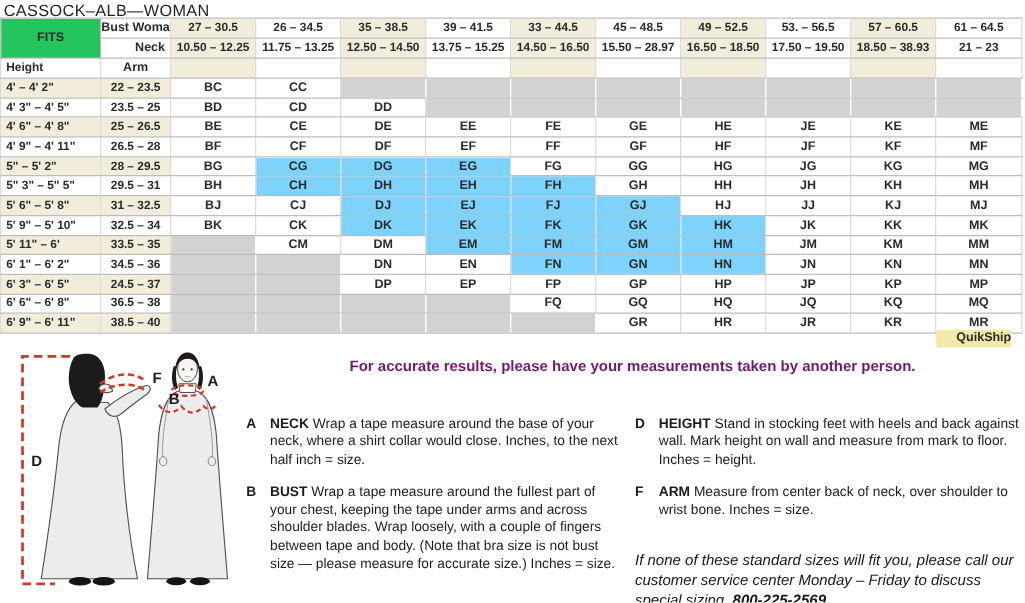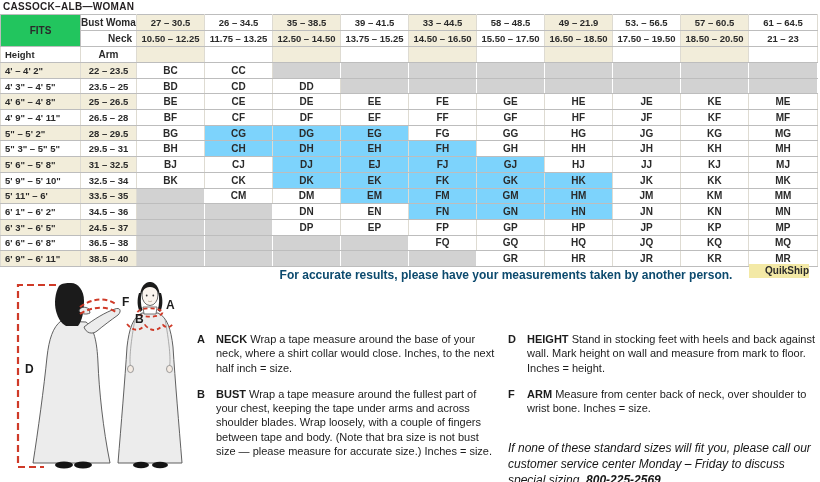--- a/index.html
+++ b/index.html
@@ -5,7 +5,7 @@
   html,body{margin:0;padding:0;}
   .page{position:relative;width:820px;height:482px;background:#ffffff;overflow:hidden;
         font-family:"Liberation Sans",sans-serif;color:#231f20;}
-  .title{position:absolute;top:1px;left:3px;font-size:10px;font-weight:bold;letter-spacing:.3px;}
+  .title{position:absolute;top:1px;left:3px;font-size:13px;font-weight:normal;letter-spacing:.3px;}
   
   .size-table{position:absolute;top:14px;left:0;border-collapse:collapse;table-layout:fixed;width:817px;}
   .size-table th,.size-table td{

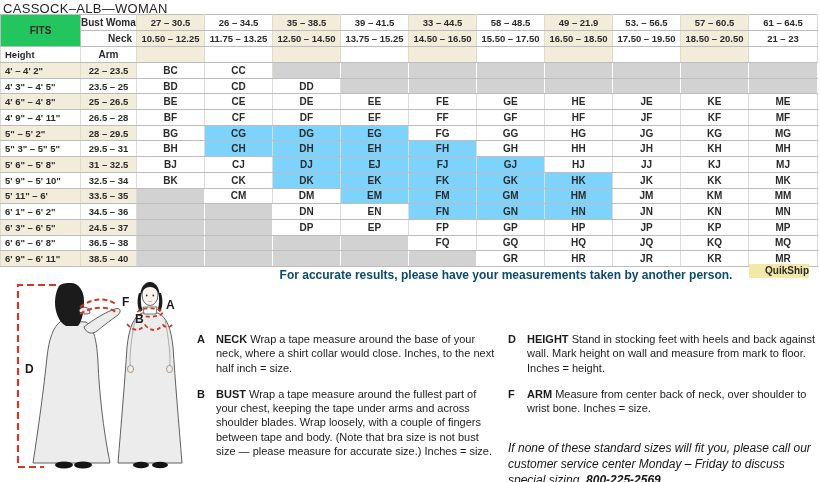--- a/index.html
+++ b/index.html
@@ -69,7 +69,7 @@
           <th class="num stripe">35 – 38.5</th>
           <th class="num">39 – 41.5</th>
           <th class="num stripe">33 – 44.5</th>
-          <th class="num">58 – 48.5</th>
+          <th class="num">45 – 48.5</th>
           <th class="num stripe">49 – 21.9</th>
           <th class="num">53. – 56.5</th>
           <th class="num stripe">57 – 60.5</th>

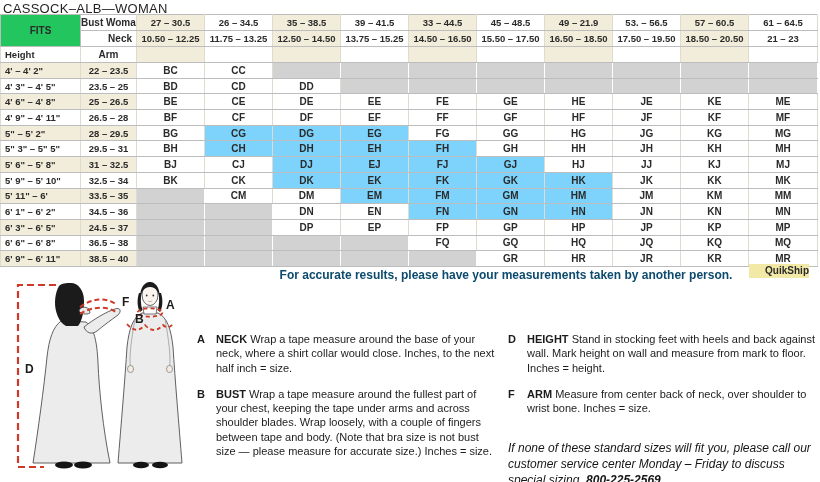--- a/index.html
+++ b/index.html
@@ -70,7 +70,7 @@
           <th class="num">39 – 41.5</th>
           <th class="num stripe">33 – 44.5</th>
           <th class="num">45 – 48.5</th>
-          <th class="num stripe">49 – 21.9</th>
+          <th class="num stripe">49 – 52.5</th>
           <th class="num">53. – 56.5</th>
           <th class="num stripe">57 – 60.5</th>
           <th class="num">61 – 64.5</th>

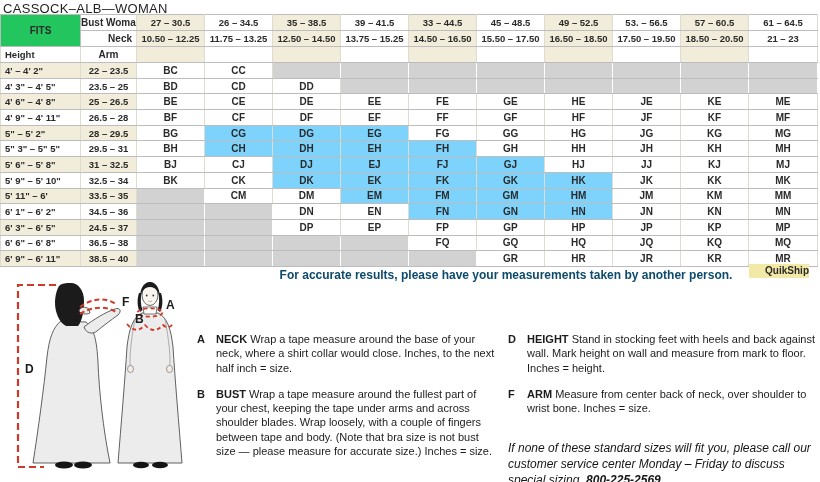--- a/index.html
+++ b/index.html
@@ -82,7 +82,7 @@
           <th class="num stripe">12.50 – 14.50</th>
           <th class="num">13.75 – 15.25</th>
           <th class="num stripe">14.50 – 16.50</th>
-          <th class="num">15.50 – 17.50</th>
+          <th class="num">15.50 – 28.97</th>
           <th class="num stripe">16.50 – 18.50</th>
           <th class="num">17.50 – 19.50</th>
           <th class="num stripe">18.50 – 20.50</th>

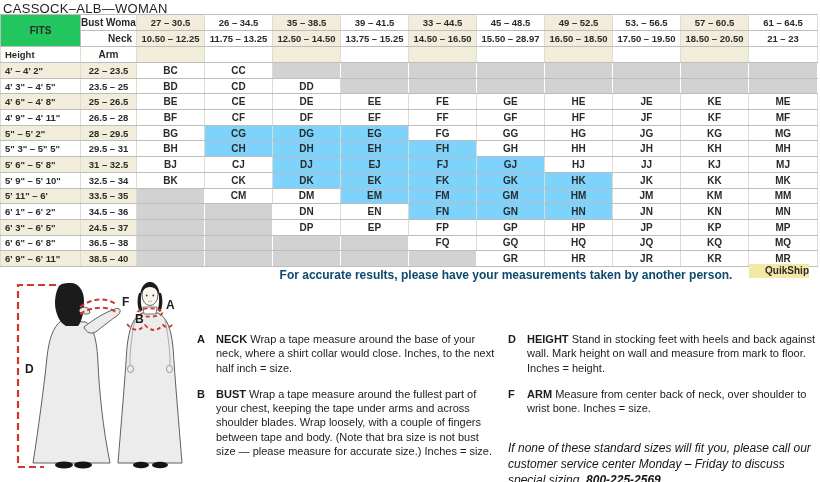--- a/index.html
+++ b/index.html
@@ -85,7 +85,7 @@
           <th class="num">15.50 – 28.97</th>
           <th class="num stripe">16.50 – 18.50</th>
           <th class="num">17.50 – 19.50</th>
-          <th class="num stripe">18.50 – 20.50</th>
+          <th class="num stripe">18.50 – 38.93</th>
           <th class="num">21 – 23</th>
         </tr>
         <tr>

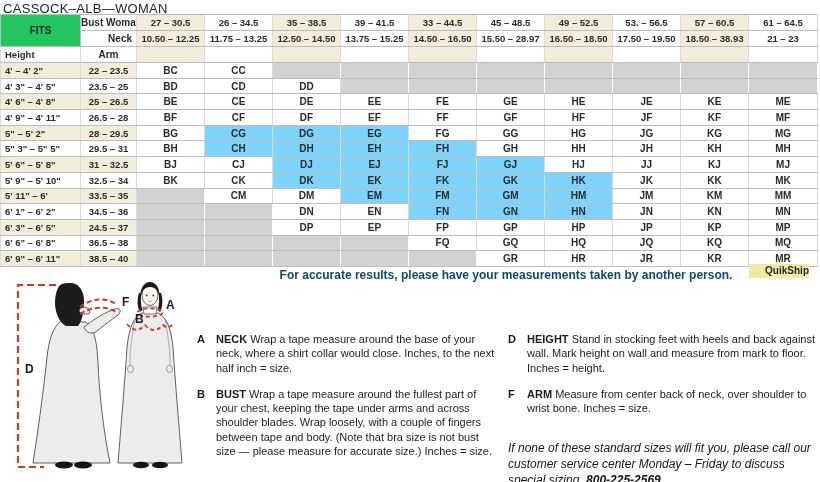--- a/index.html
+++ b/index.html
@@ -24,8 +24,8 @@
   .quikship{position:absolute;left:749px;top:264px;width:60px;height:14px;background:#f3e9a6;
       font-size:10px;font-weight:bold;text-align:right;line-height:14px;color:#2a2a2a;}
   
-  .intro{position:absolute;left:195px;top:268px;width:622px;text-align:center;
-      font-size:12px;font-weight:bold;line-height:1.22;color:#0c4a6e;}
+  .intro{position:absolute;left:195px;top:286px;width:622px;text-align:center;
+      font-size:12px;font-weight:bold;line-height:1.22;color:#701a75;}
   .instr-col{position:absolute;top:332px;font-size:11px;line-height:1.3;color:#1c1c1c;}
   .col-a{left:197px;width:302px;}
   .col-b{left:508px;width:308px;}

